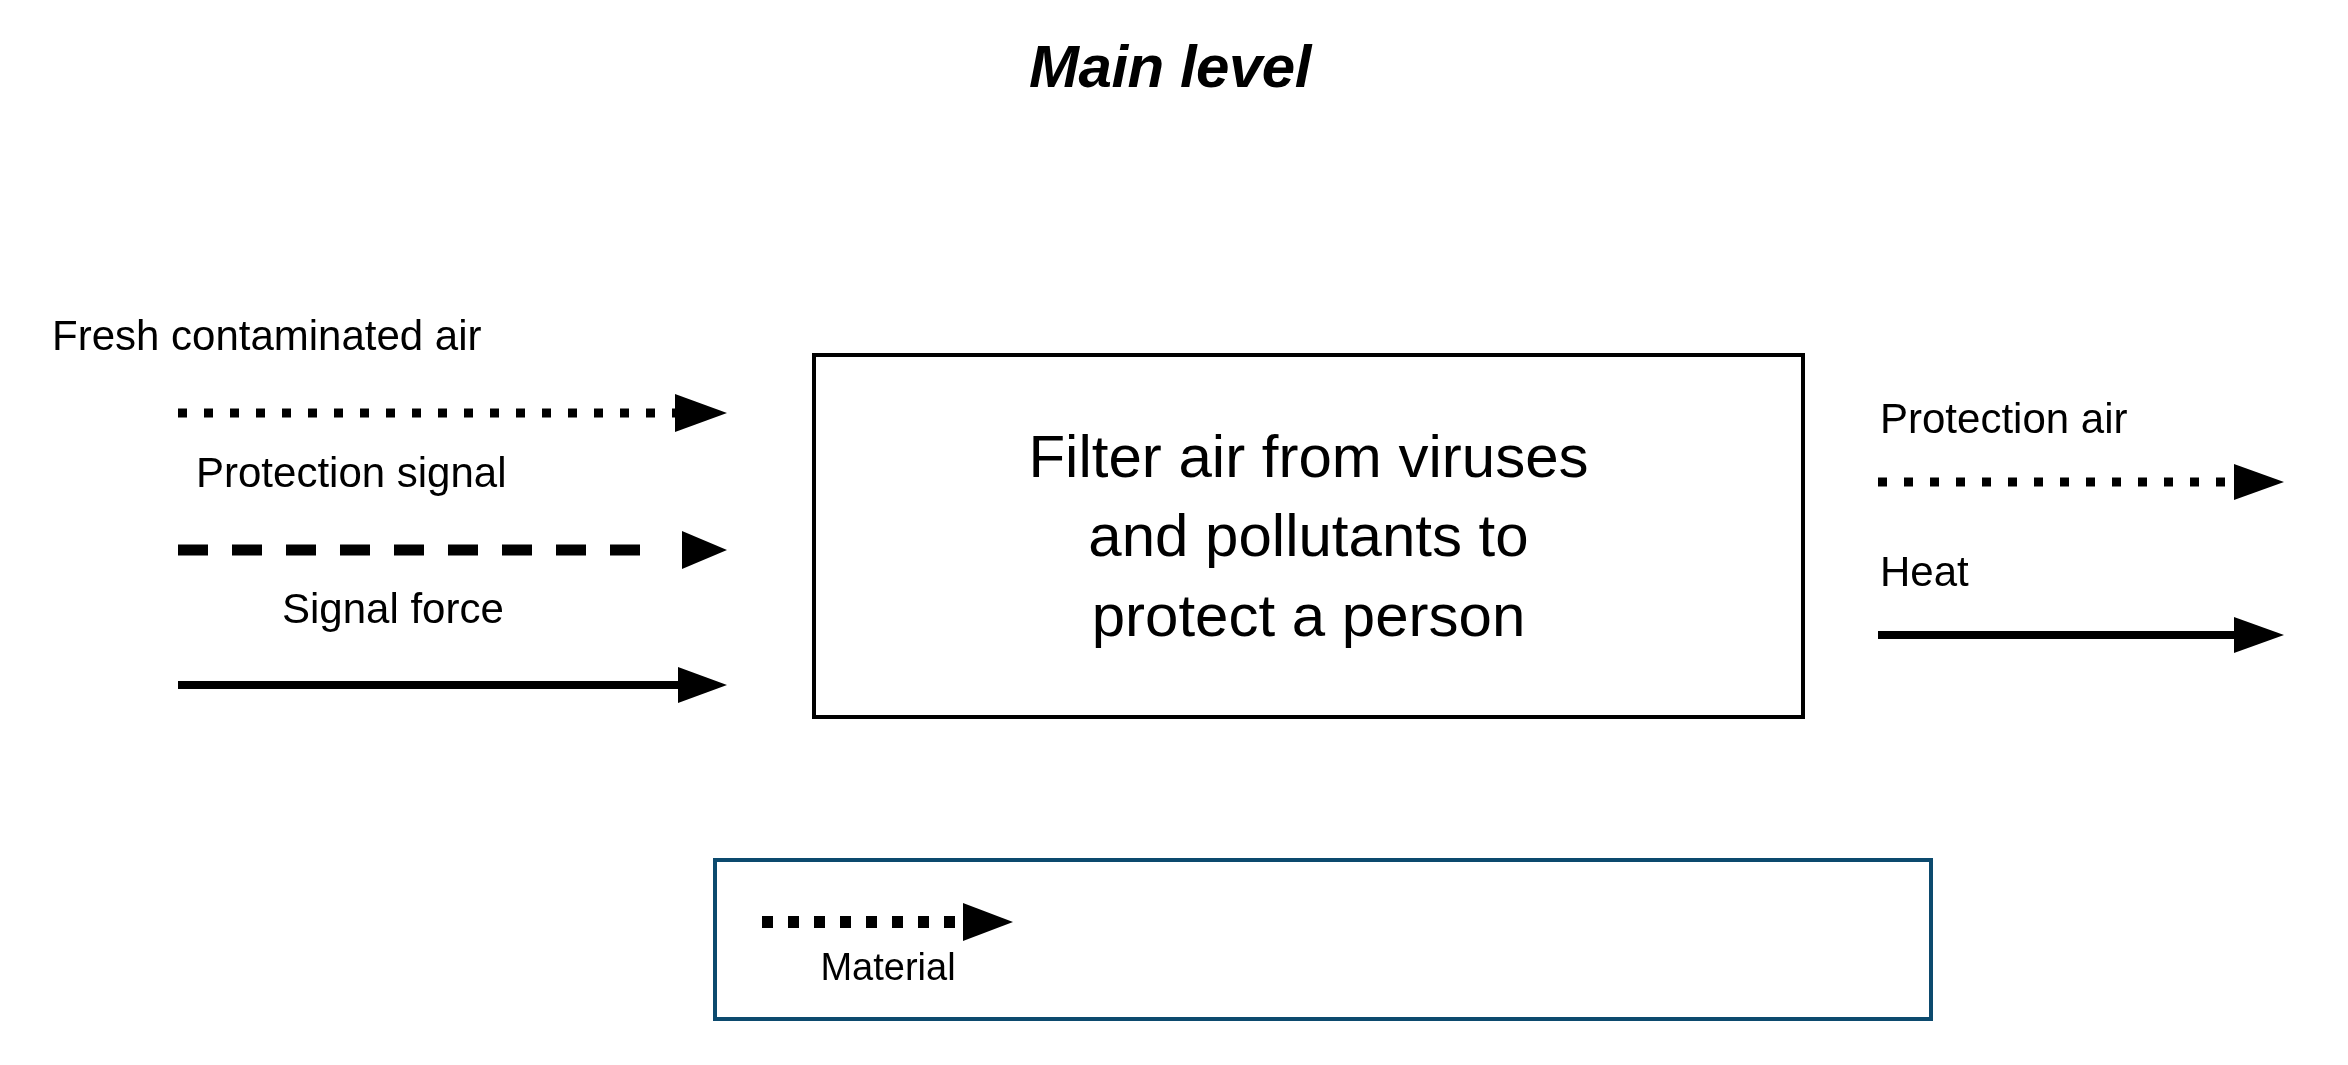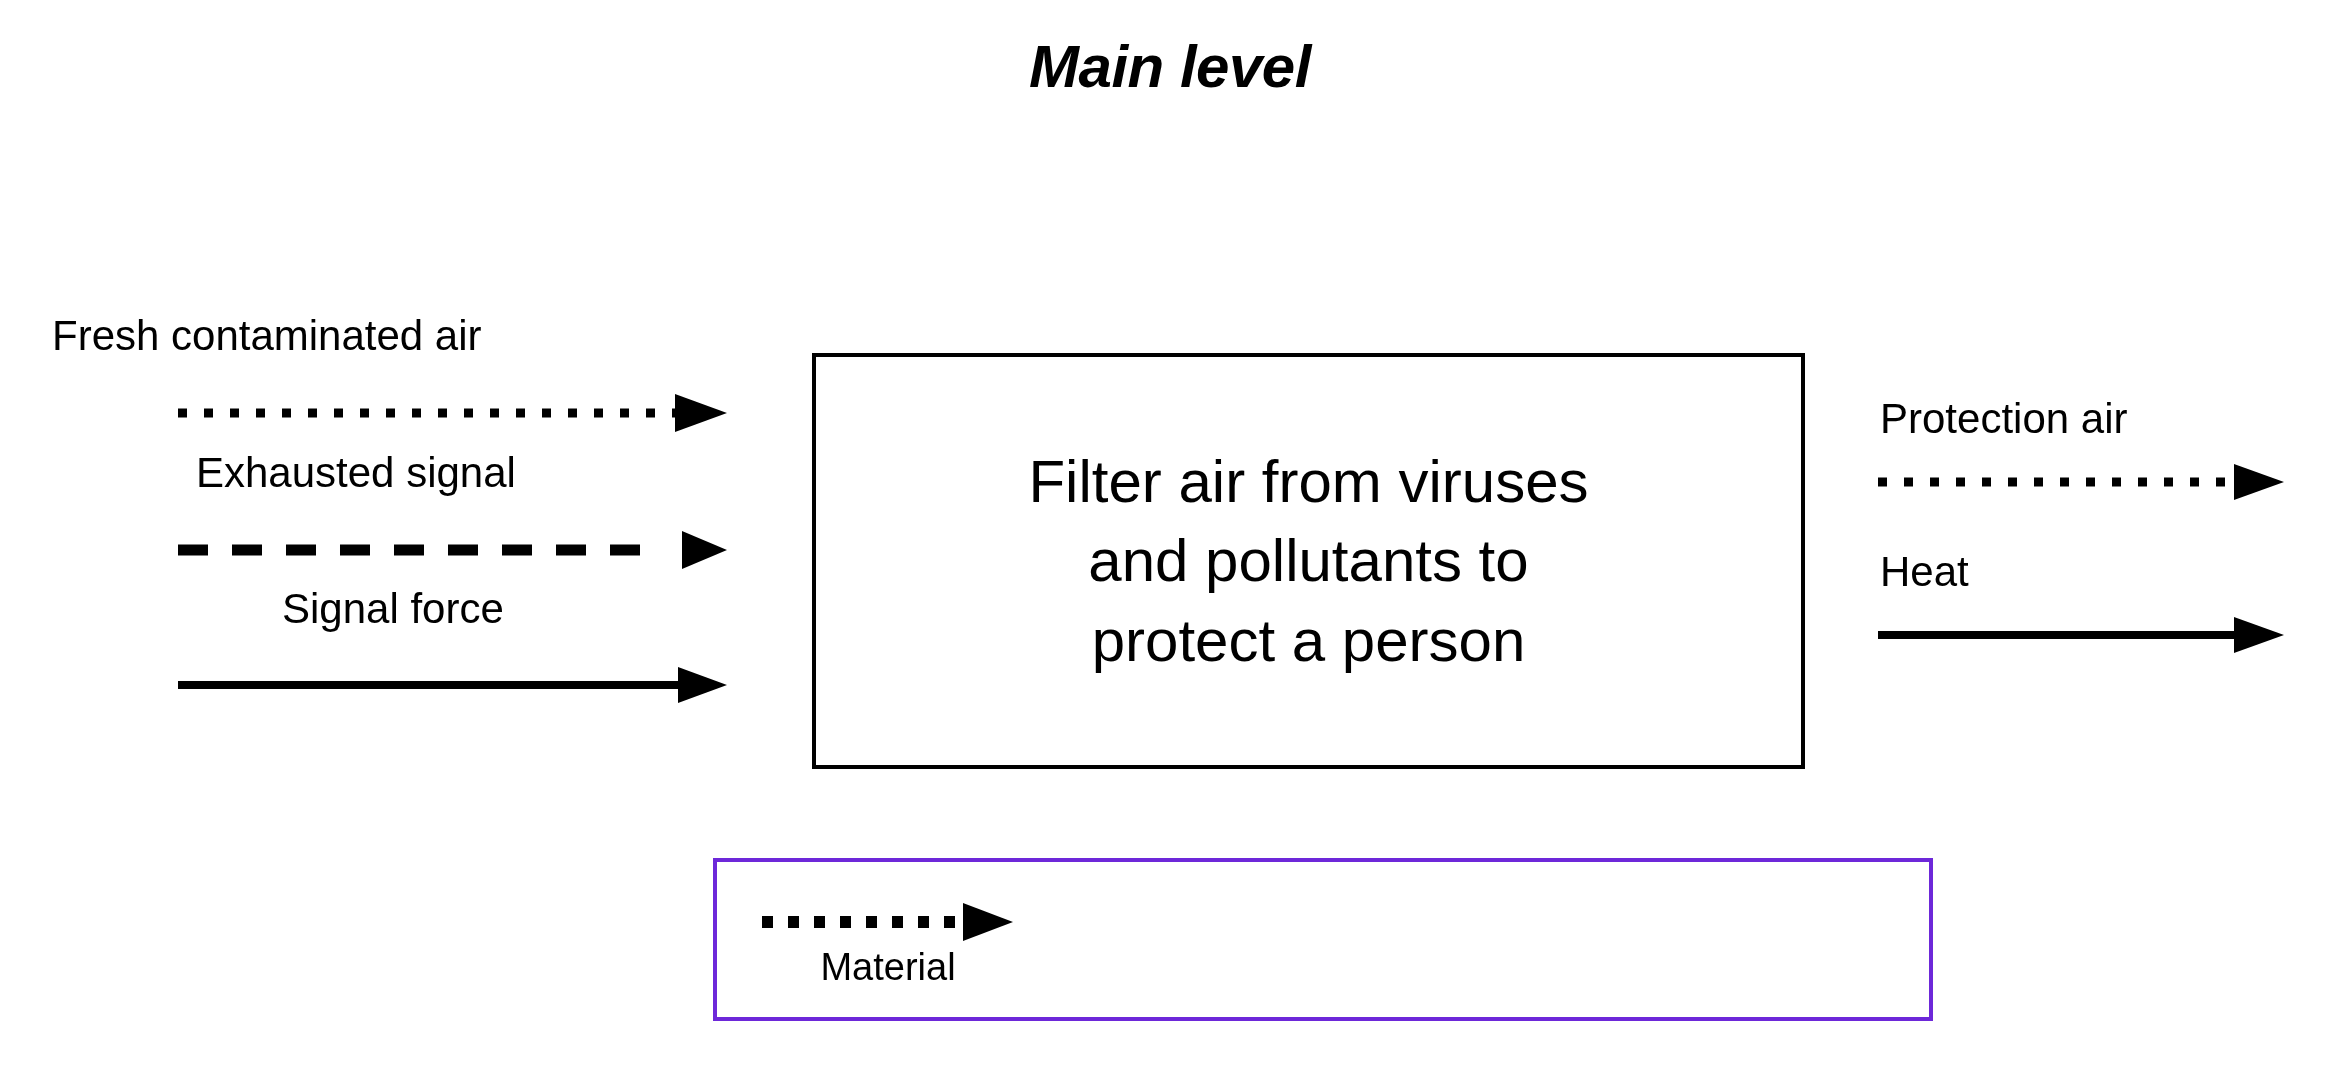--- a/index.html
+++ b/index.html
@@ -126,7 +126,7 @@
     </svg>
   </div>
 
-  <div class="flow-label" style="left:196px; top:452px;">Exhausted signal</div>
+  <div class="flow-label" style="left:196px; top:452px;">Protection signal</div>
   <div class="arrow" style="left:170px; top:528px;">
     <svg width="565" height="44" viewBox="0 0 565 44">
       <line x1="8" y1="22" x2="494" y2="22" stroke="#000000" stroke-width="11" stroke-dasharray="30 24" stroke-linecap="butt"></line>

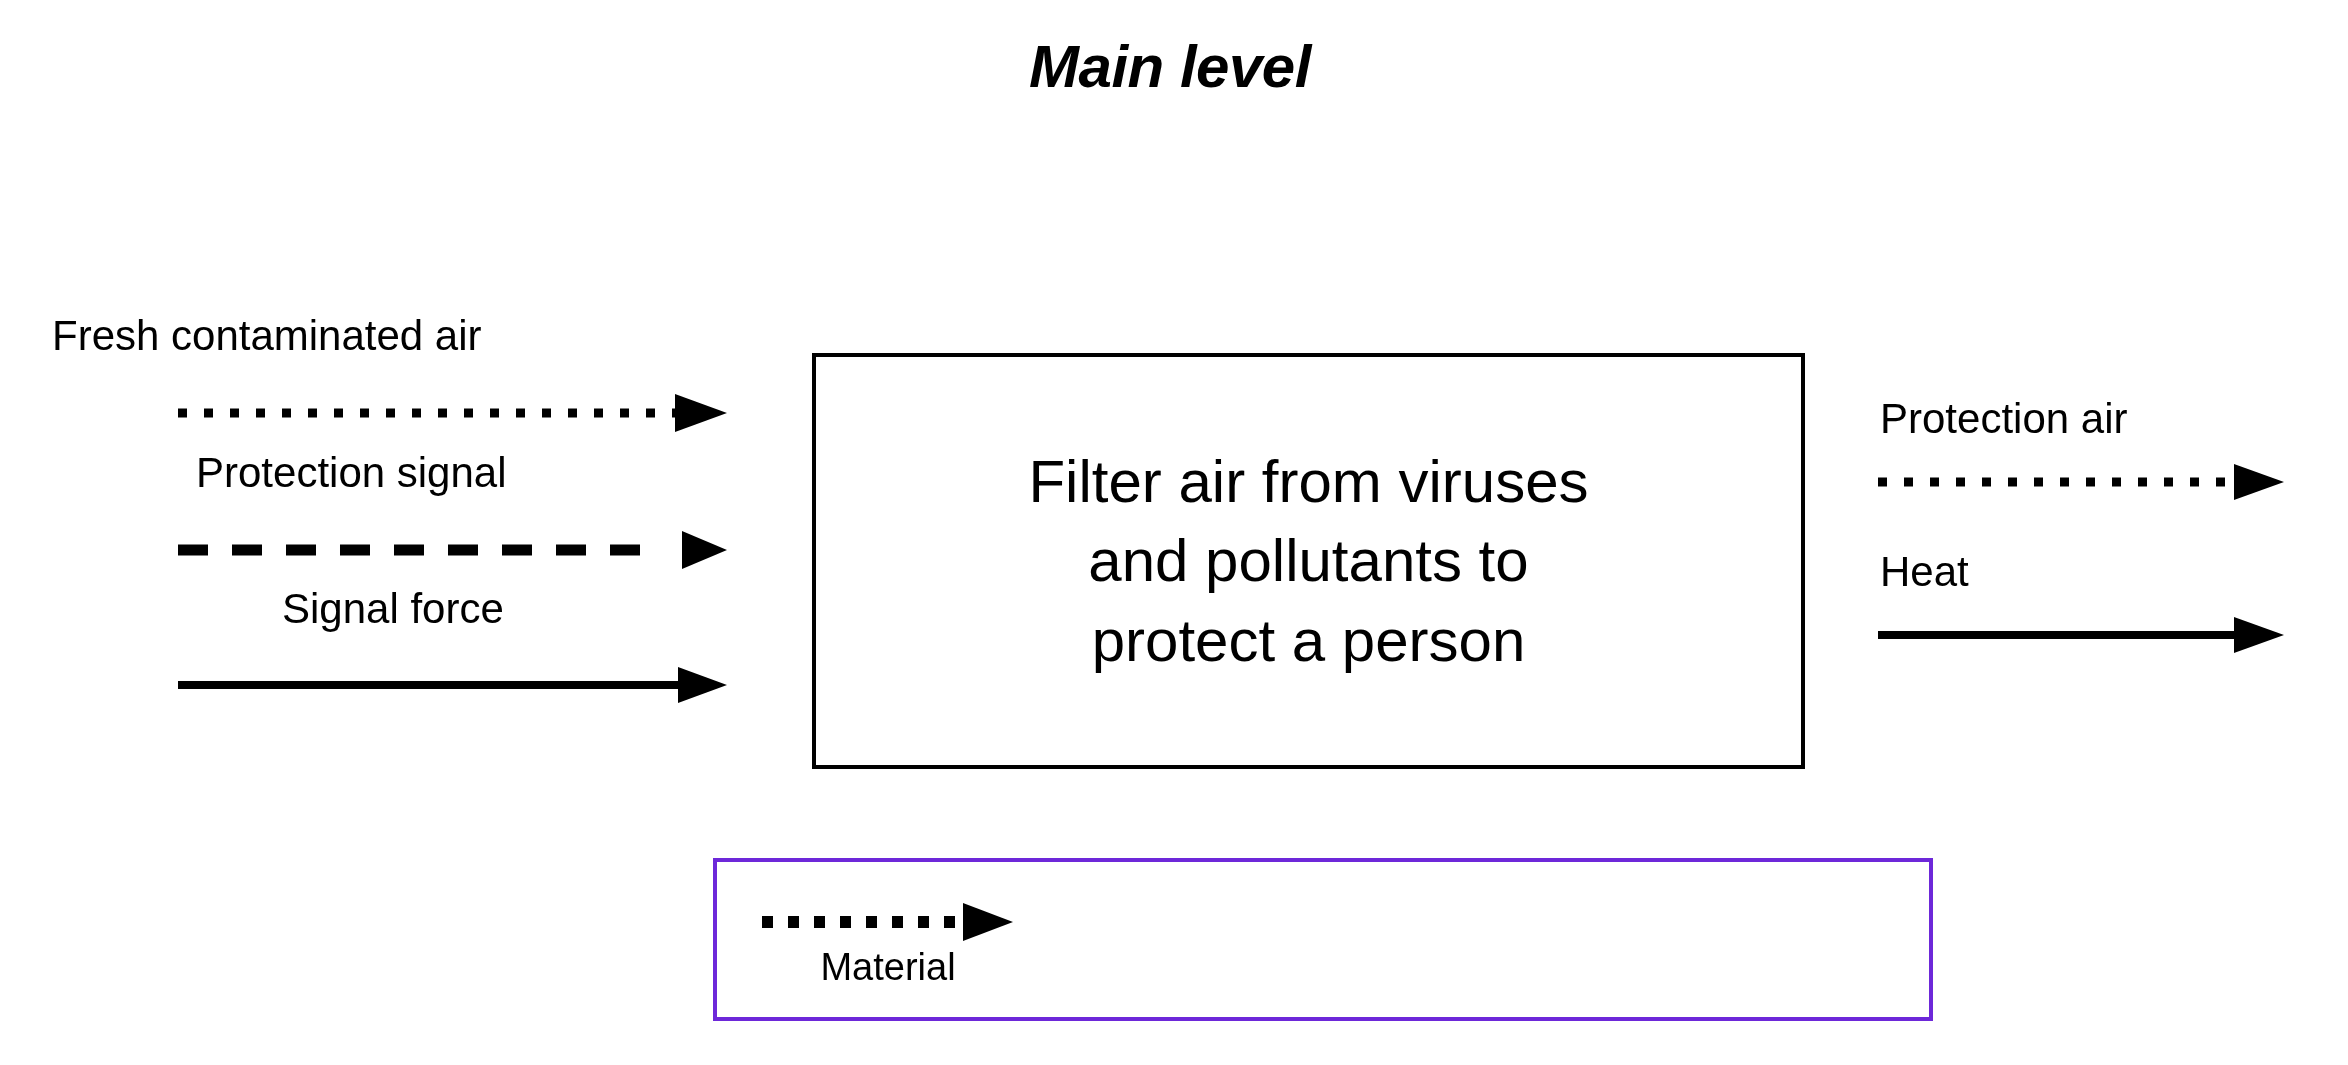--- a/index.html
+++ b/index.html
@@ -44,7 +44,7 @@
     left: 812px;
     top: 353px;
     width: 993px;
-    height: 416px;
+    height: 366px;
     border: 4px solid #000000;
     box-sizing: border-box;
     background: #ffffff;

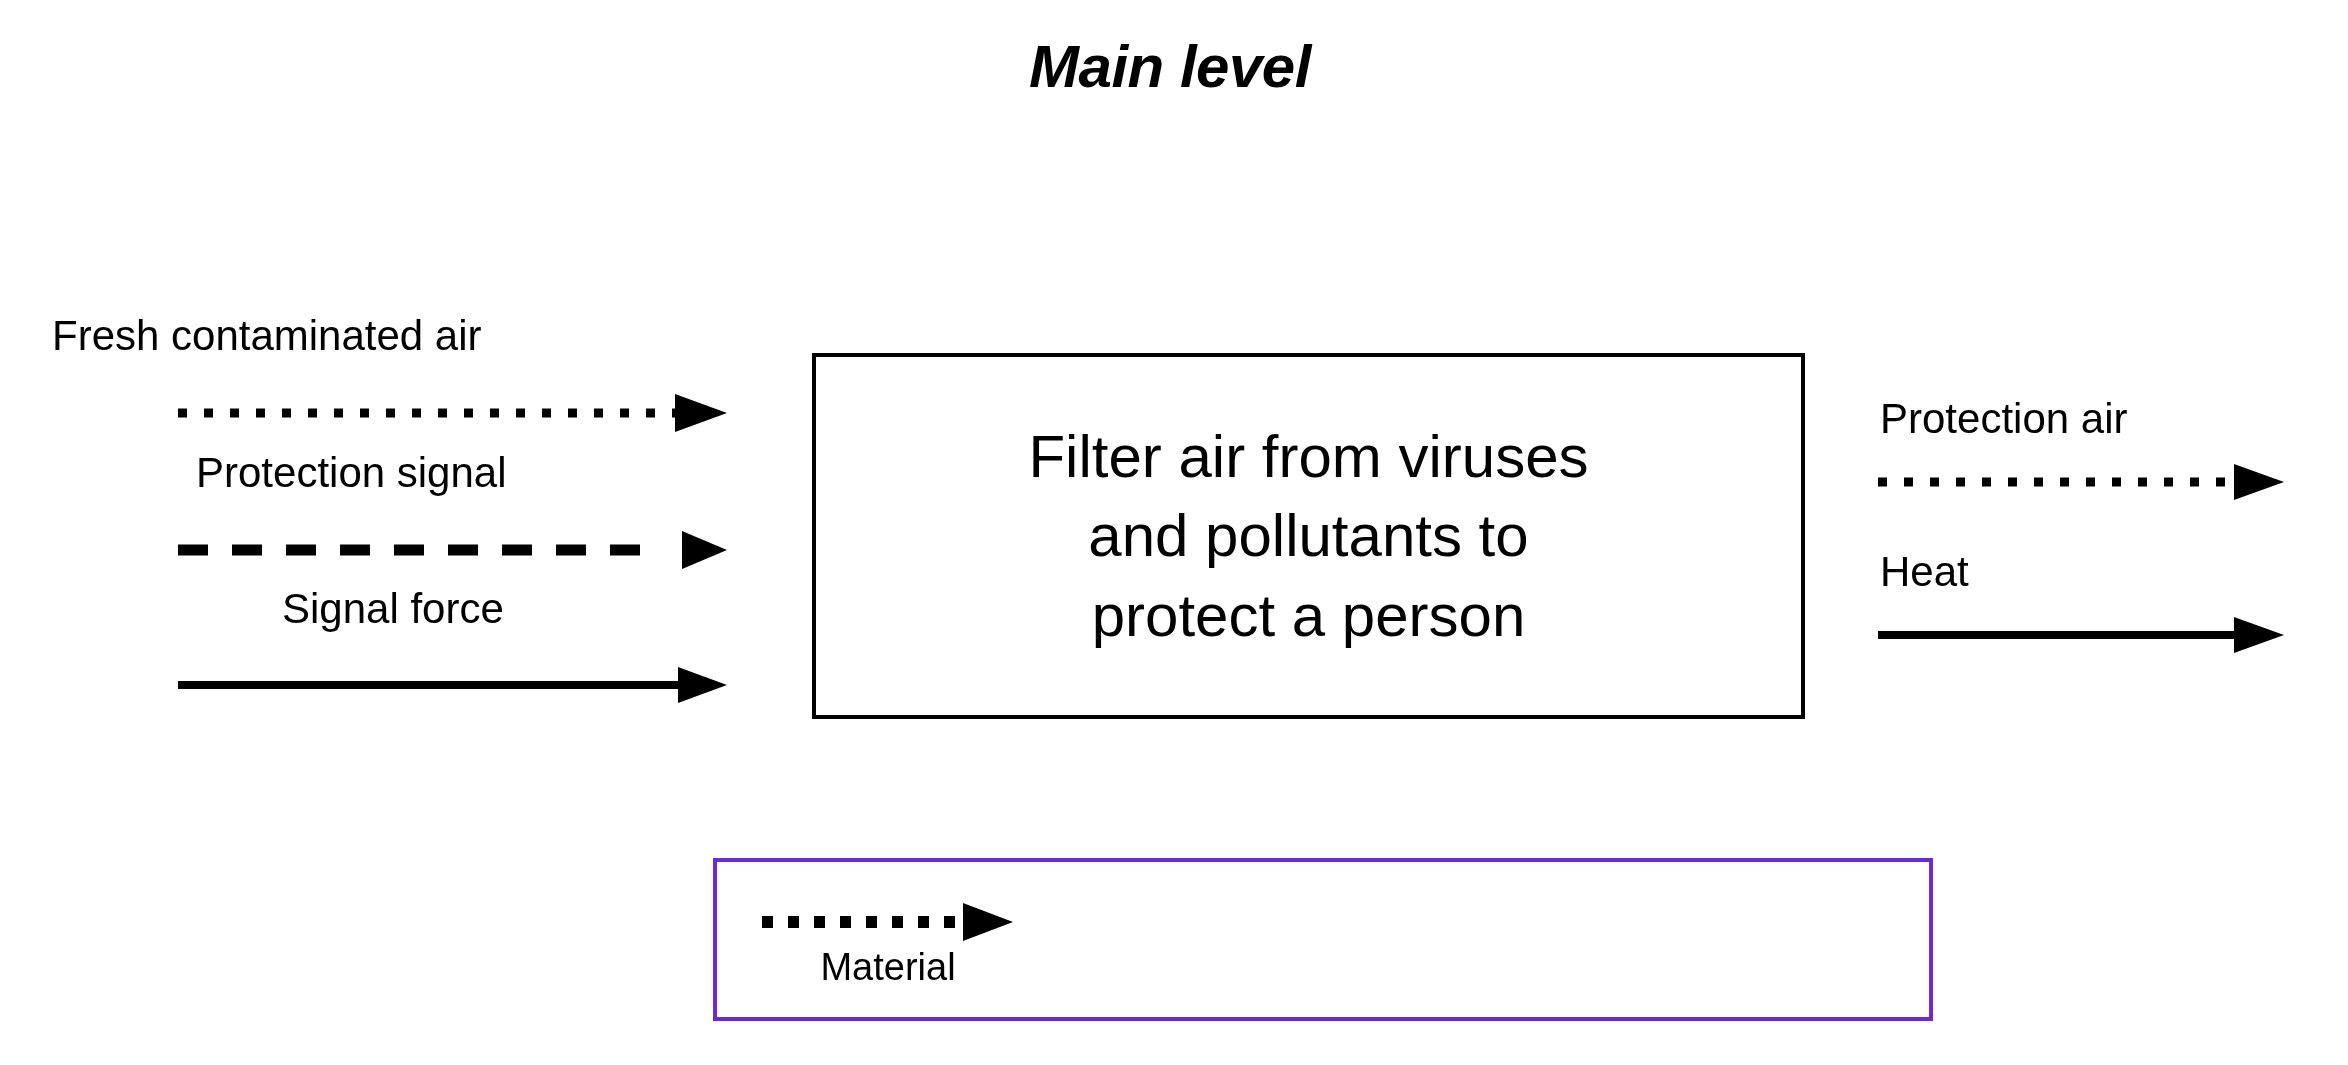--- a/index.html
+++ b/index.html
@@ -84,7 +84,7 @@
     top: 858px;
     width: 1220px;
     height: 163px;
-    border: 4px solid #6d28d9;
+    border: 4px solid #0c4a6e;
     box-sizing: border-box;
     background: #ffffff;
   }

